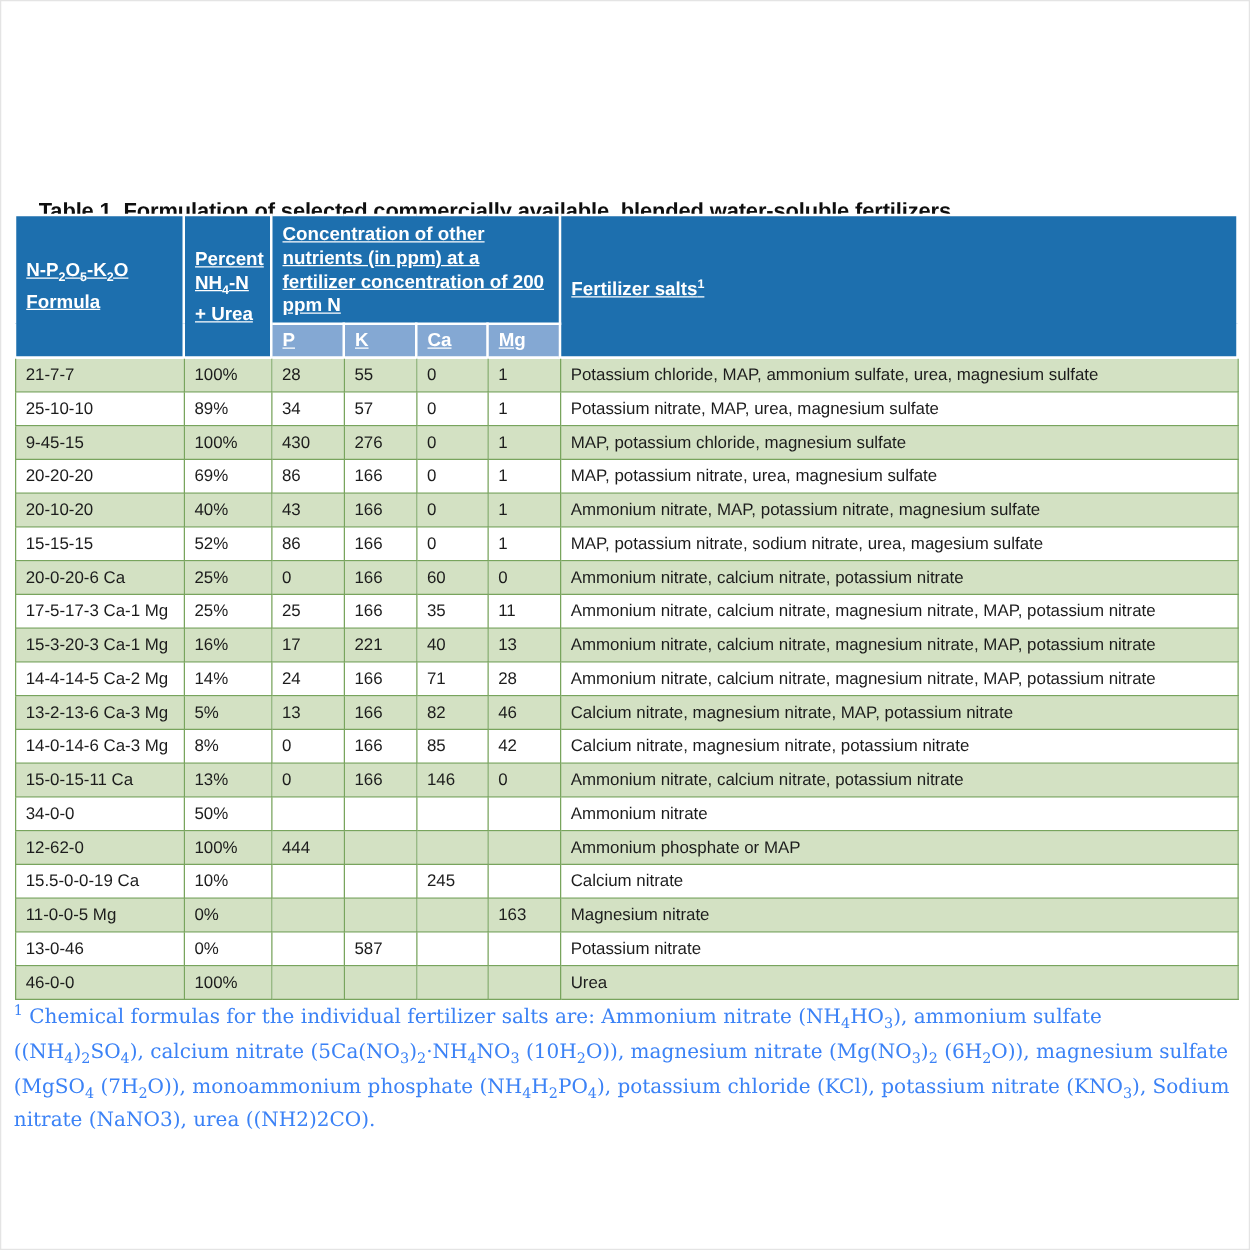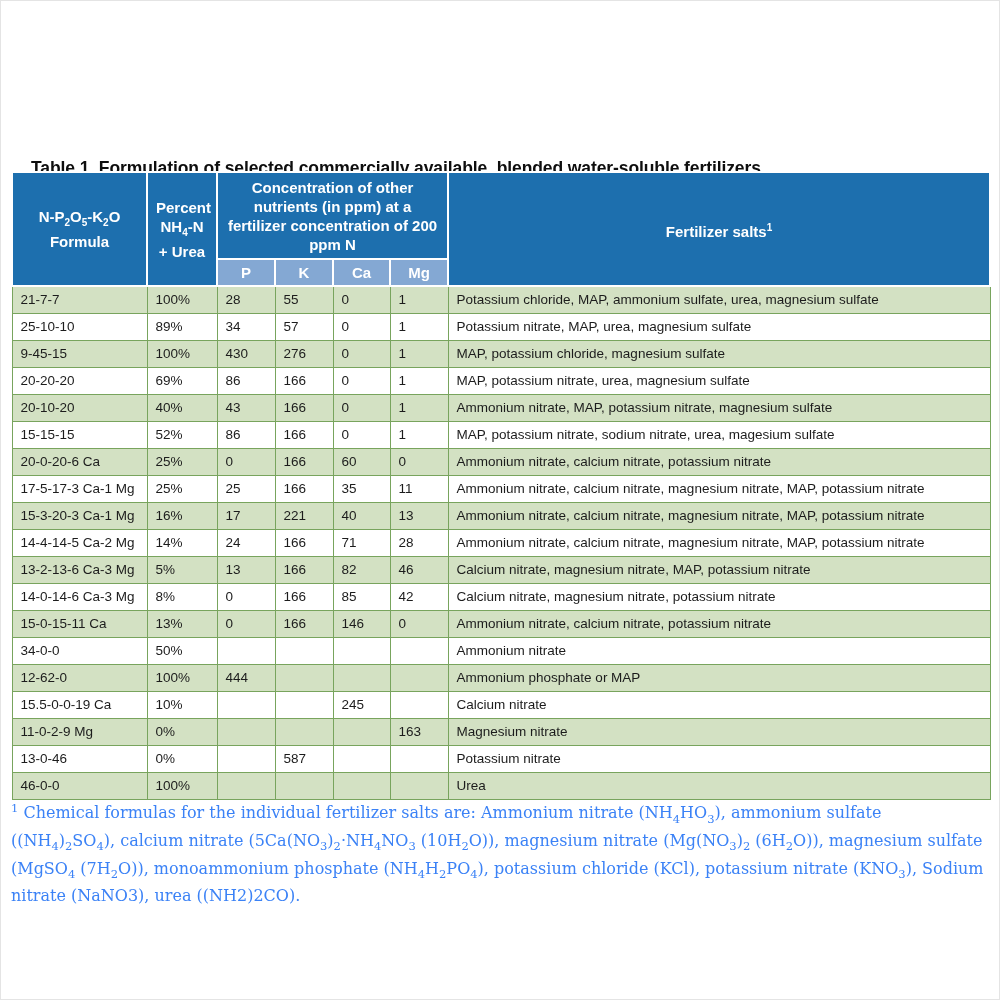--- a/index.html
+++ b/index.html
@@ -27,9 +27,10 @@
   table.fert th {
     background: var(--header-blue, #1d6fae);
     color: #ffffff; font-weight: 700; font-size: 15px;
-    text-align: center; vertical-align: middle;
+    text-align: left; vertical-align: middle;
     padding: 4px 8px; border: 2px solid #ffffff;
     line-height: 19px;
+    text-decoration: underline;
   }
   table.fert th sub { font-size: 10px; }
   table.fert th sup { font-size: 10px; }

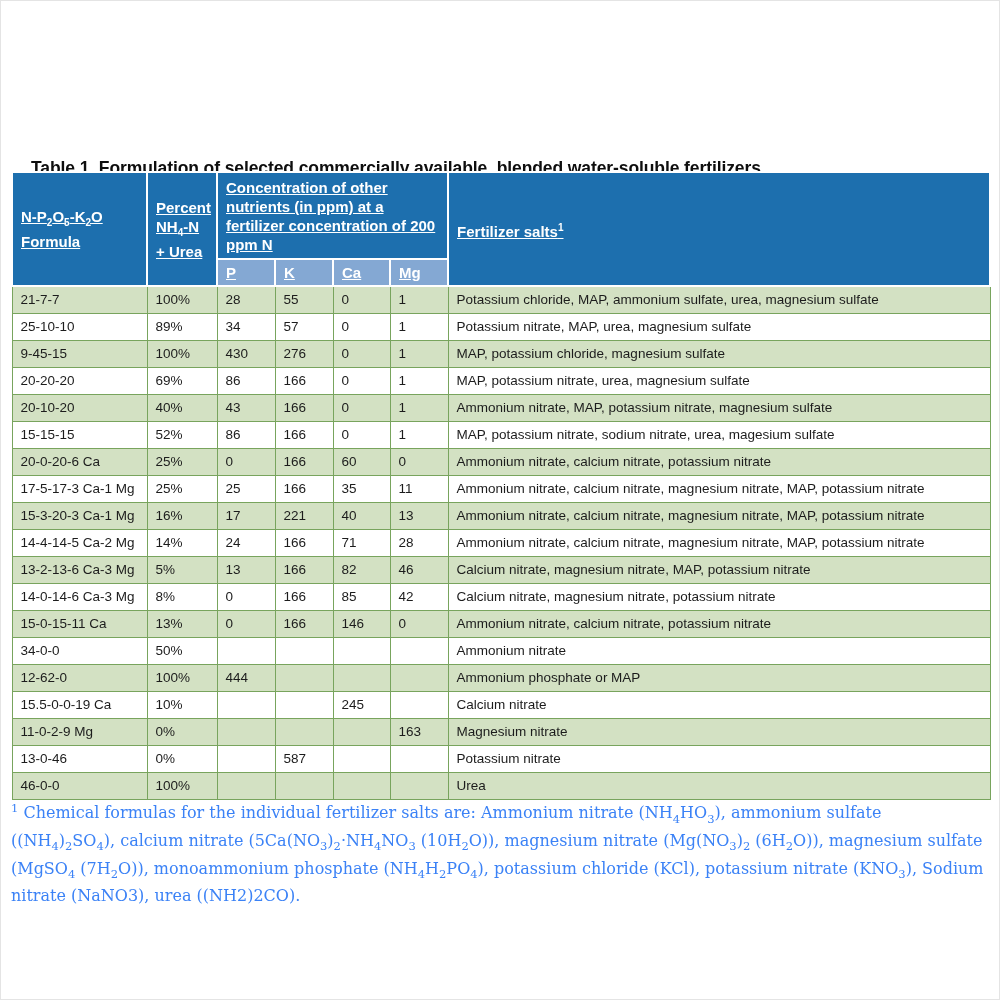--- a/index.html
+++ b/index.html
@@ -234,7 +234,7 @@
       <td>Calcium nitrate</td>
     </tr>
         <tr>
-      <td>11-0-2-9 Mg</td>
+      <td>11-0-0-5 Mg</td>
       <td>0%</td>
       <td></td>
       <td></td>

